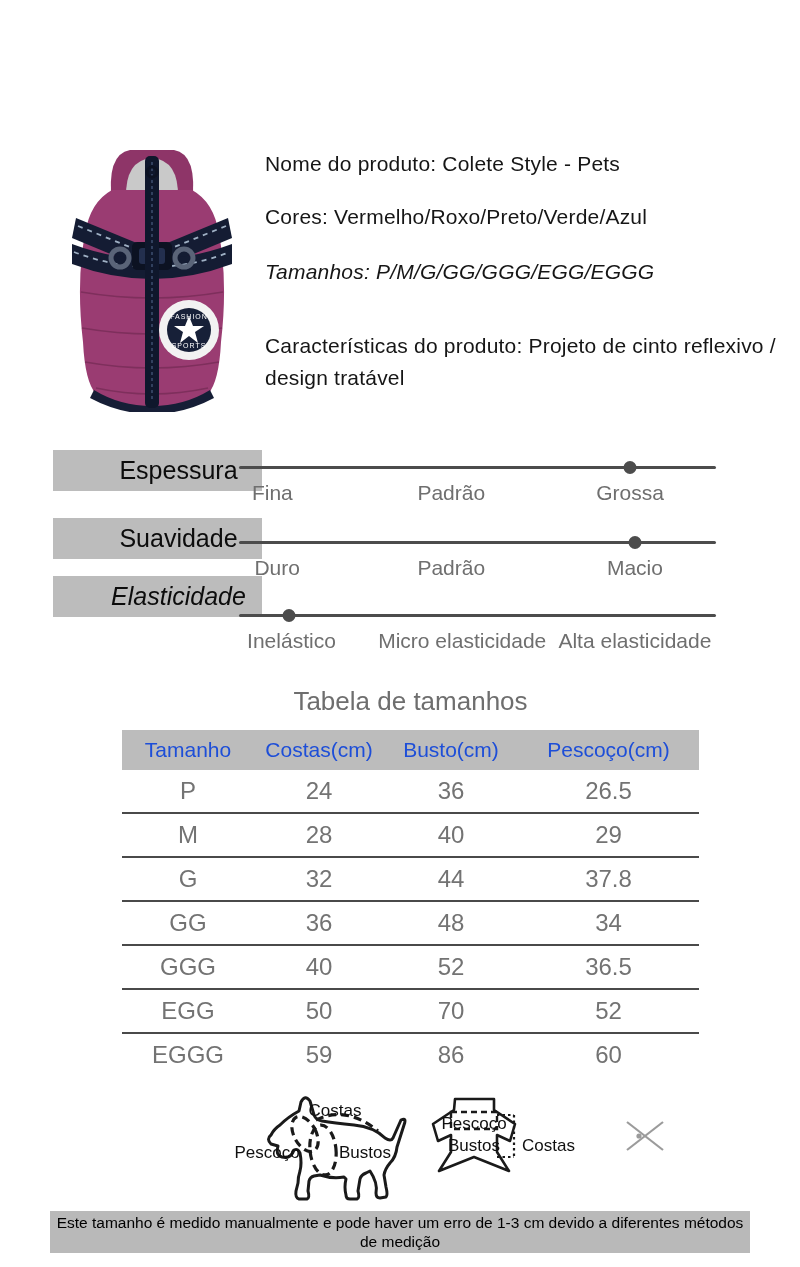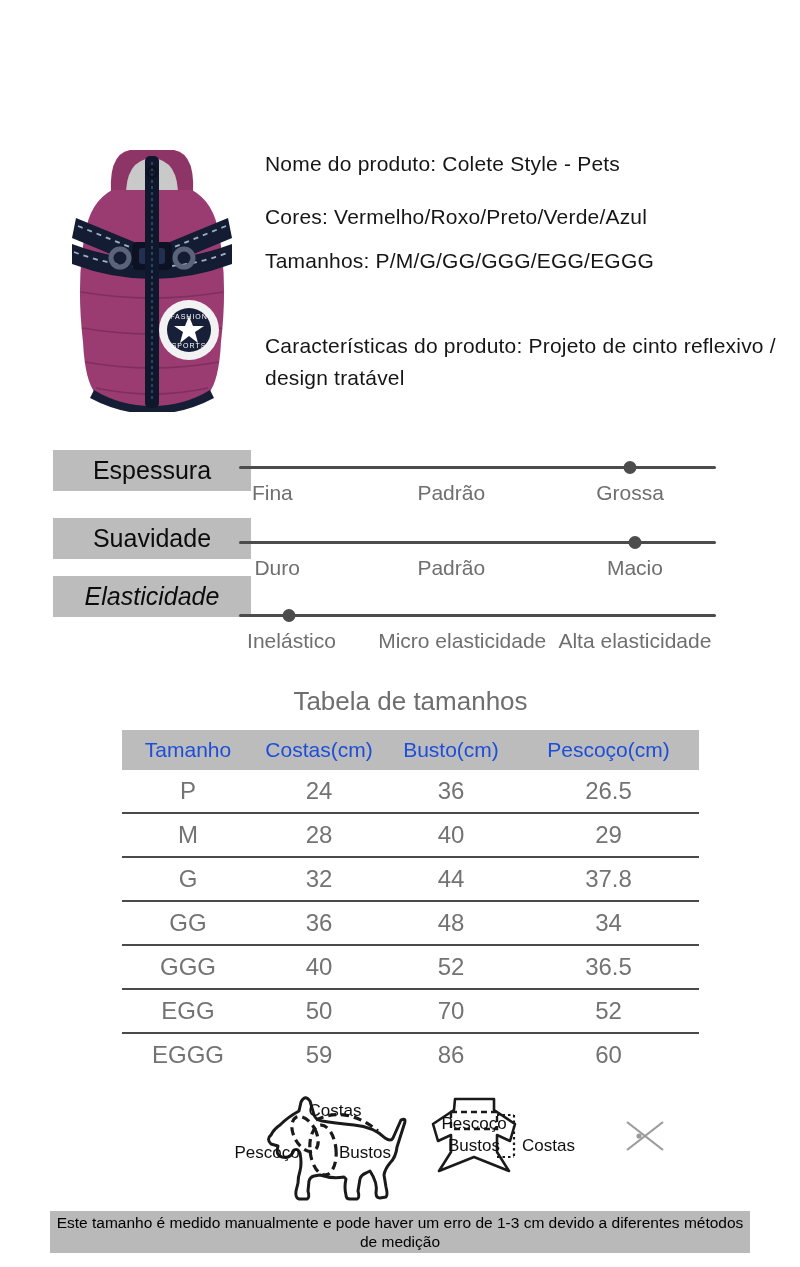--- a/index.html
+++ b/index.html
@@ -15,7 +15,7 @@
   }
   #p-name{top:152px;}
   #p-cores{top:205px;}
-  #p-tam{top:249px;}
+  #p-tam{top:260px;font-style:italic;}
   #p-carac{top:330px; white-space:normal; width:514px; line-height:32px;}
   
   .attr-box{

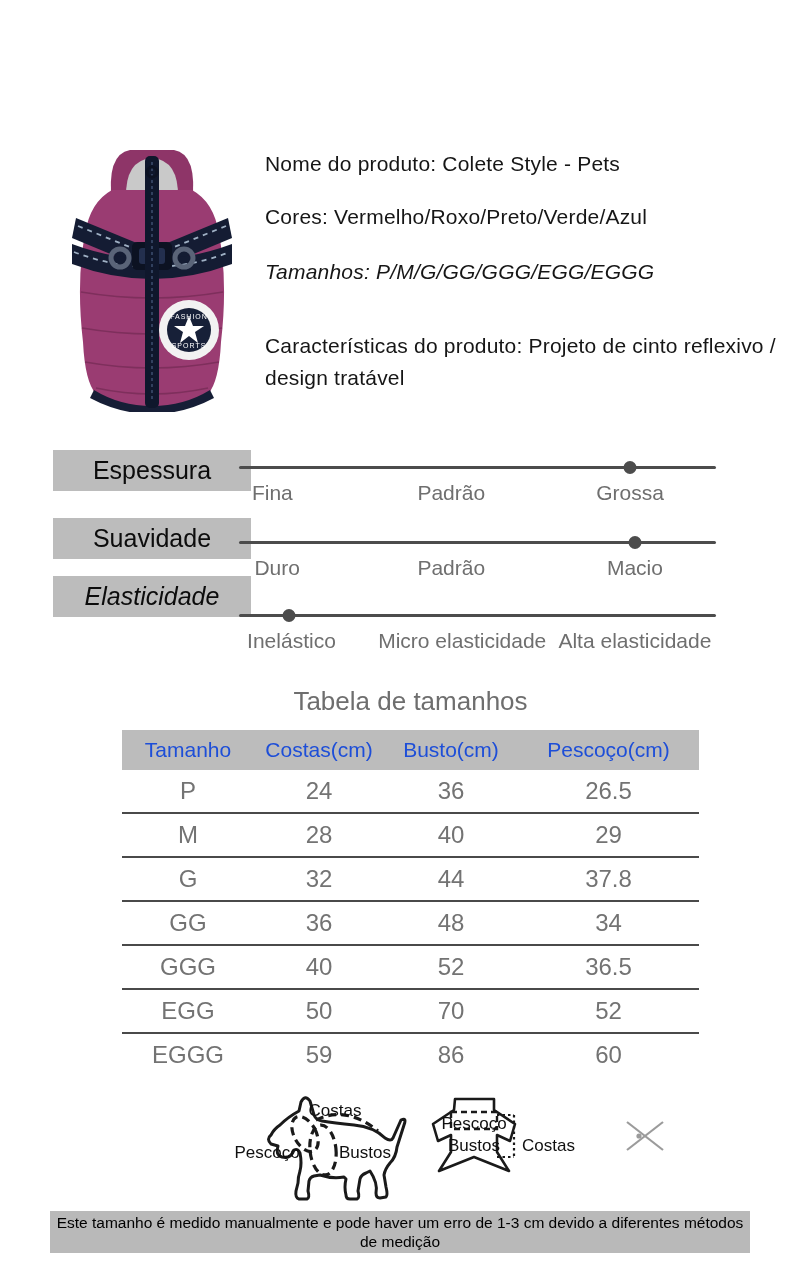--- a/index.html
+++ b/index.html
@@ -19,10 +19,10 @@
   #p-carac{top:330px; white-space:normal; width:514px; line-height:32px;}
   
   .attr-box{
-    position:absolute; left:53px; width:198px; height:41px;
+    position:absolute; left:53px; width:167px; height:41px;
     background:var(--c-label-box-bg,#bcbcbc); color:#0c0c0c;
     display:flex; align-items:center; justify-content:center;
-    font-size:25px; white-space:nowrap;
+    font-size:25px; white-space:nowrap;padding-left:42px;
   }
   #box-espessura{top:450px;} #box-suavidade{top:518px;} #box-elasticidade{top:576px;font-style:italic;}
   .slider{position:absolute; left:239px; width:477px; height:58px;}

